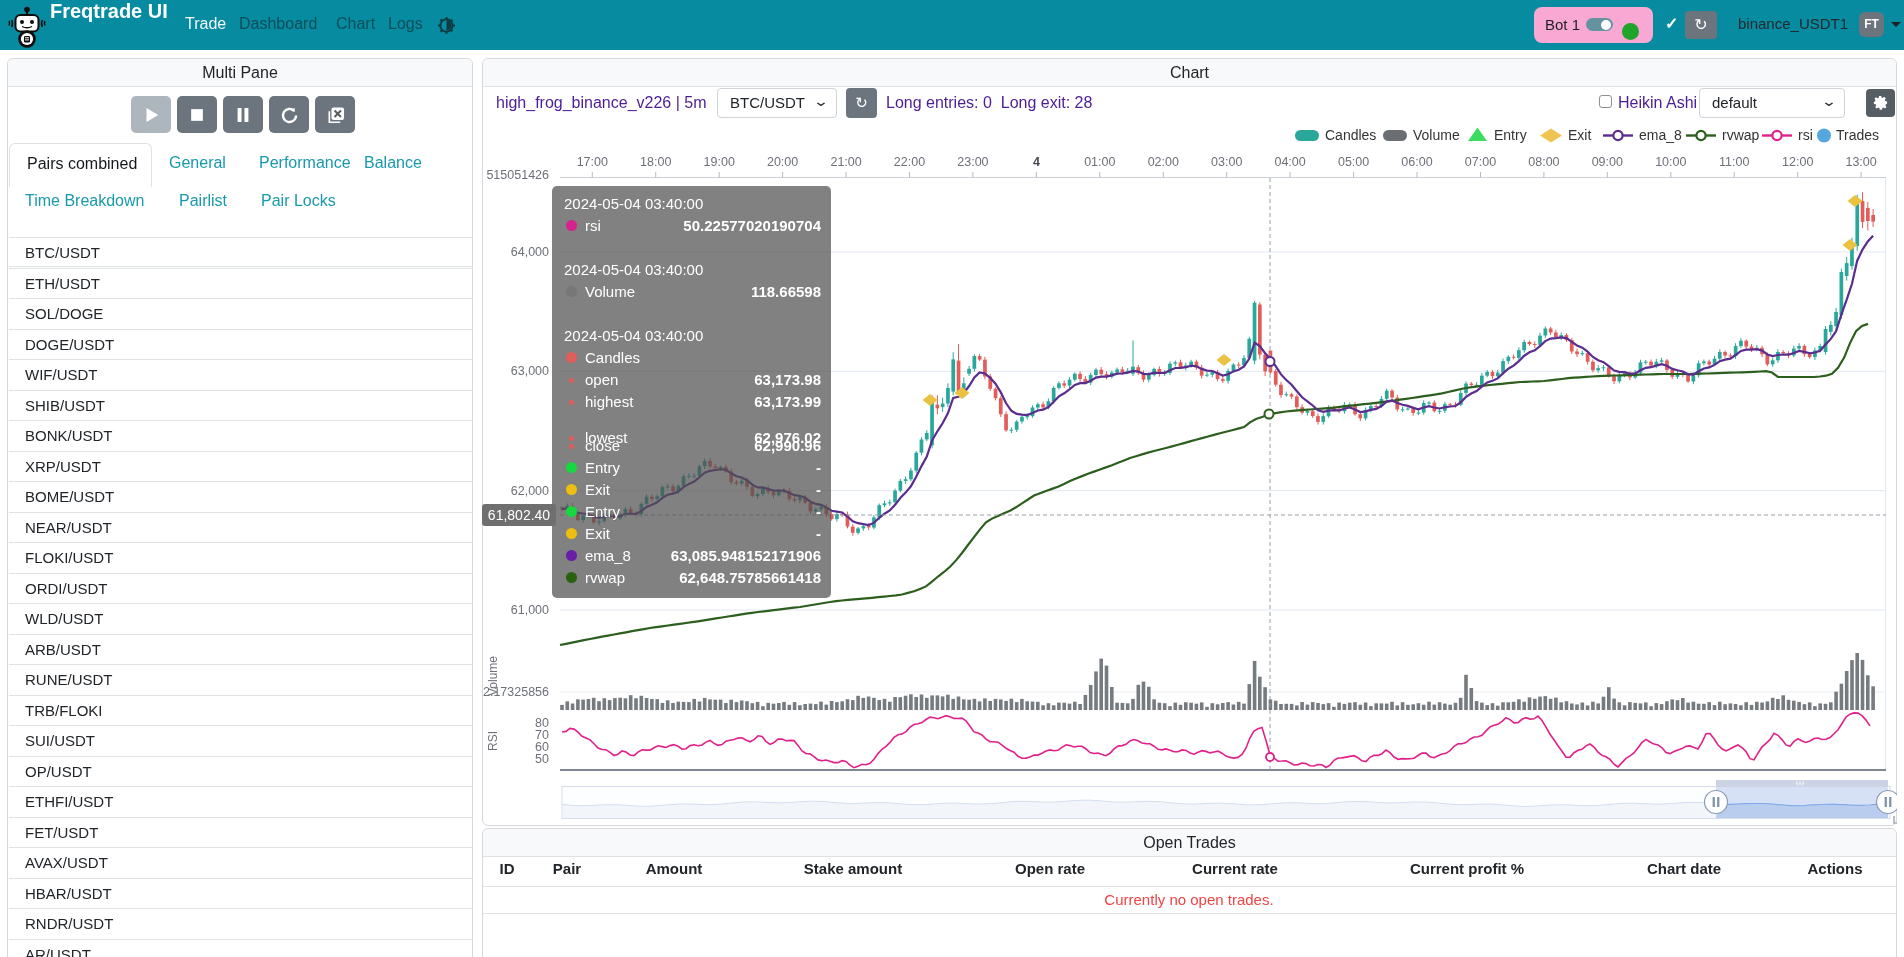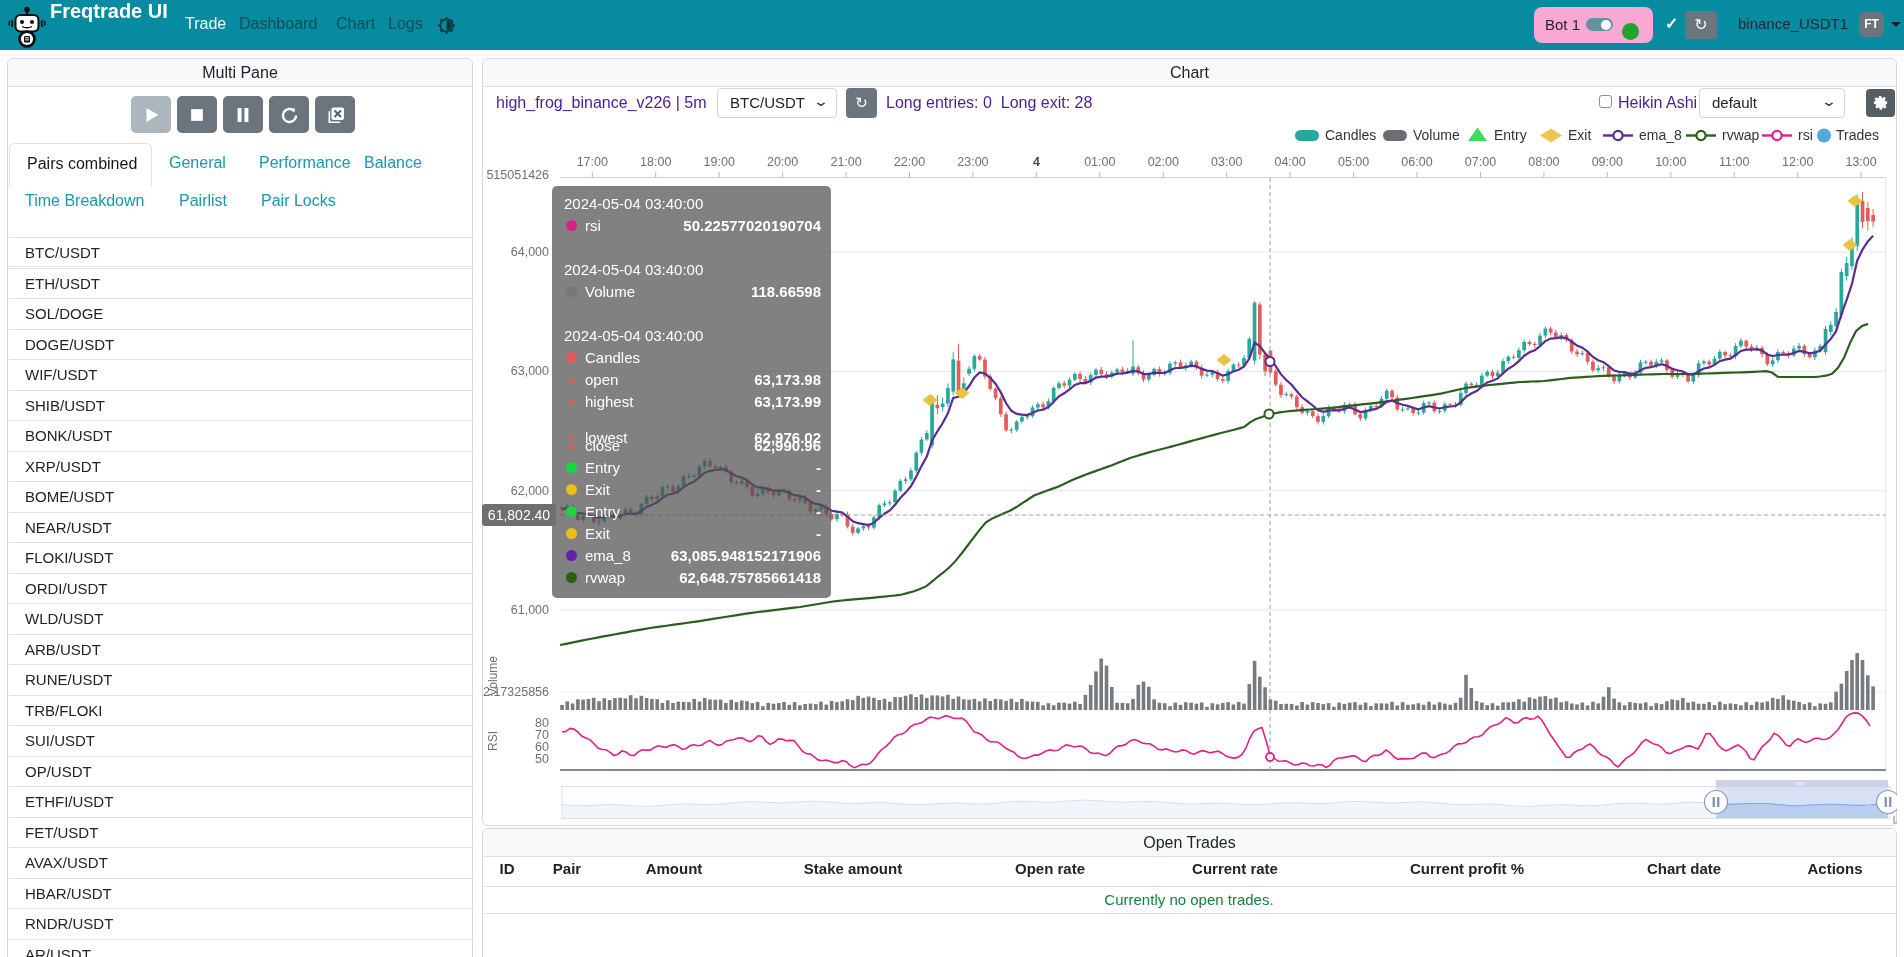--- a/index.html
+++ b/index.html
@@ -207,7 +207,7 @@
 <span class="th" style="left:1684px;transform:translateX(-50%)">Chart date</span>
 <span class="th" style="left:1835px;transform:translateX(-50%)">Actions</span>
 <div class="abs" style="left:483px;top:886px;width:1413px;border-top:1px solid #dee2e6"></div>
-<span class="abs" style="left:1189px;top:891px;font-size:15px;color:#15803d;transform:translateX(-50%)">Currently no open trades.</span>
+<span class="abs" style="left:1189px;top:891px;font-size:15px;color:#ef4444;transform:translateX(-50%)">Currently no open trades.</span>
 <div class="abs" style="left:483px;top:913px;width:1413px;border-top:1px solid #dee2e6"></div>
 <svg xmlns="http://www.w3.org/2000/svg" width="1415" height="681" viewBox="482 145 1415 681" style="position:absolute;left:482px;top:145px;font-family:'Liberation Sans',sans-serif">
     <line x1="560" y1="252" x2="1886" y2="252" stroke="#e2e7f1" stroke-width="1"></line>

